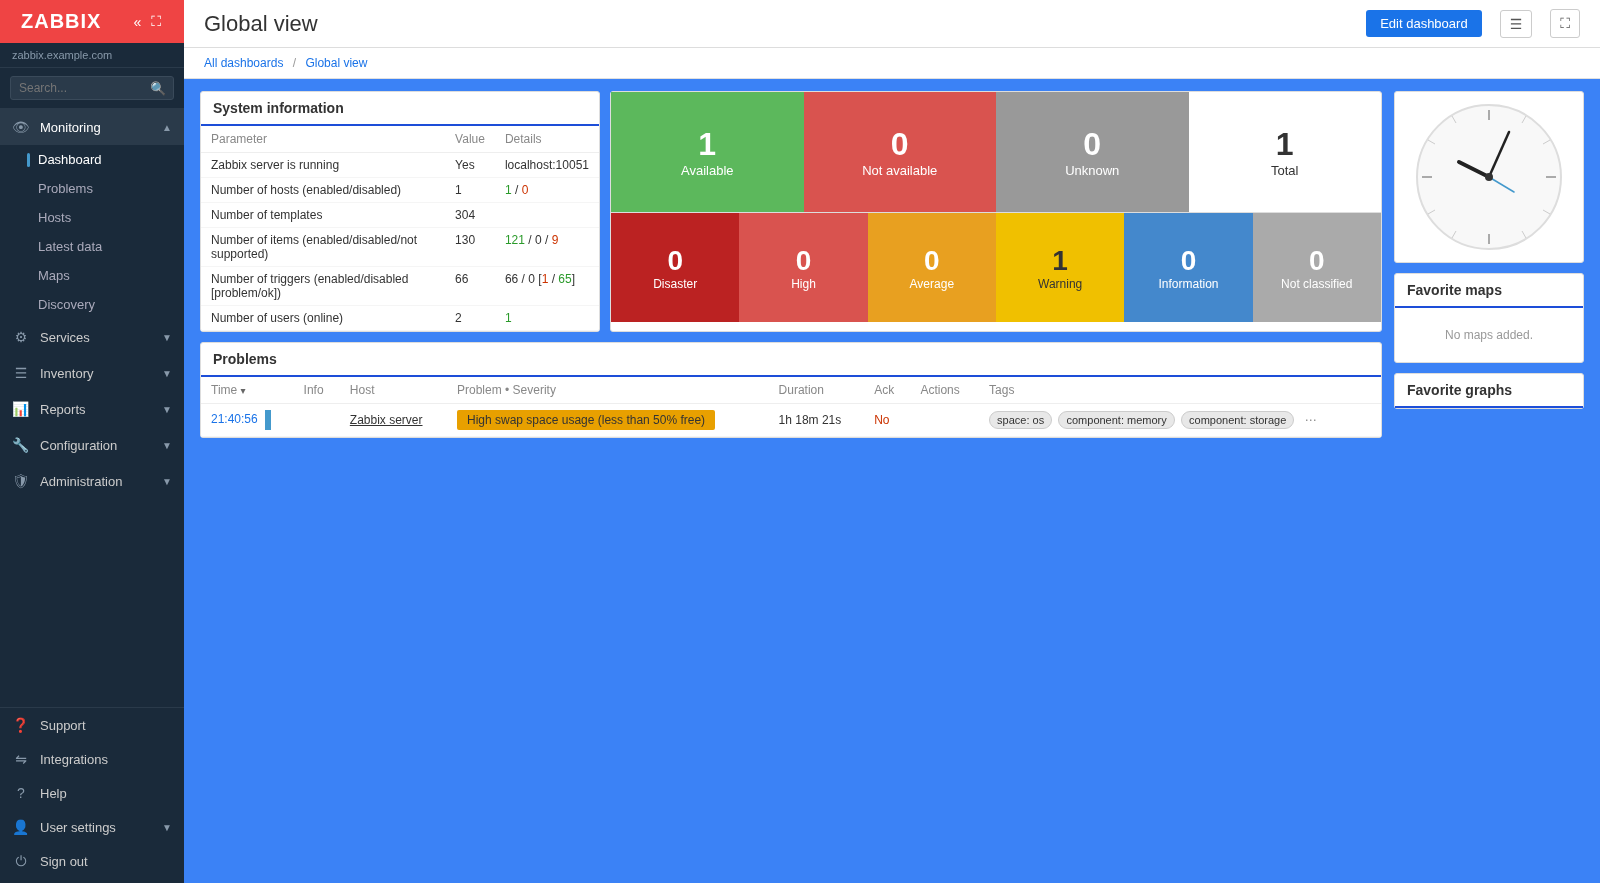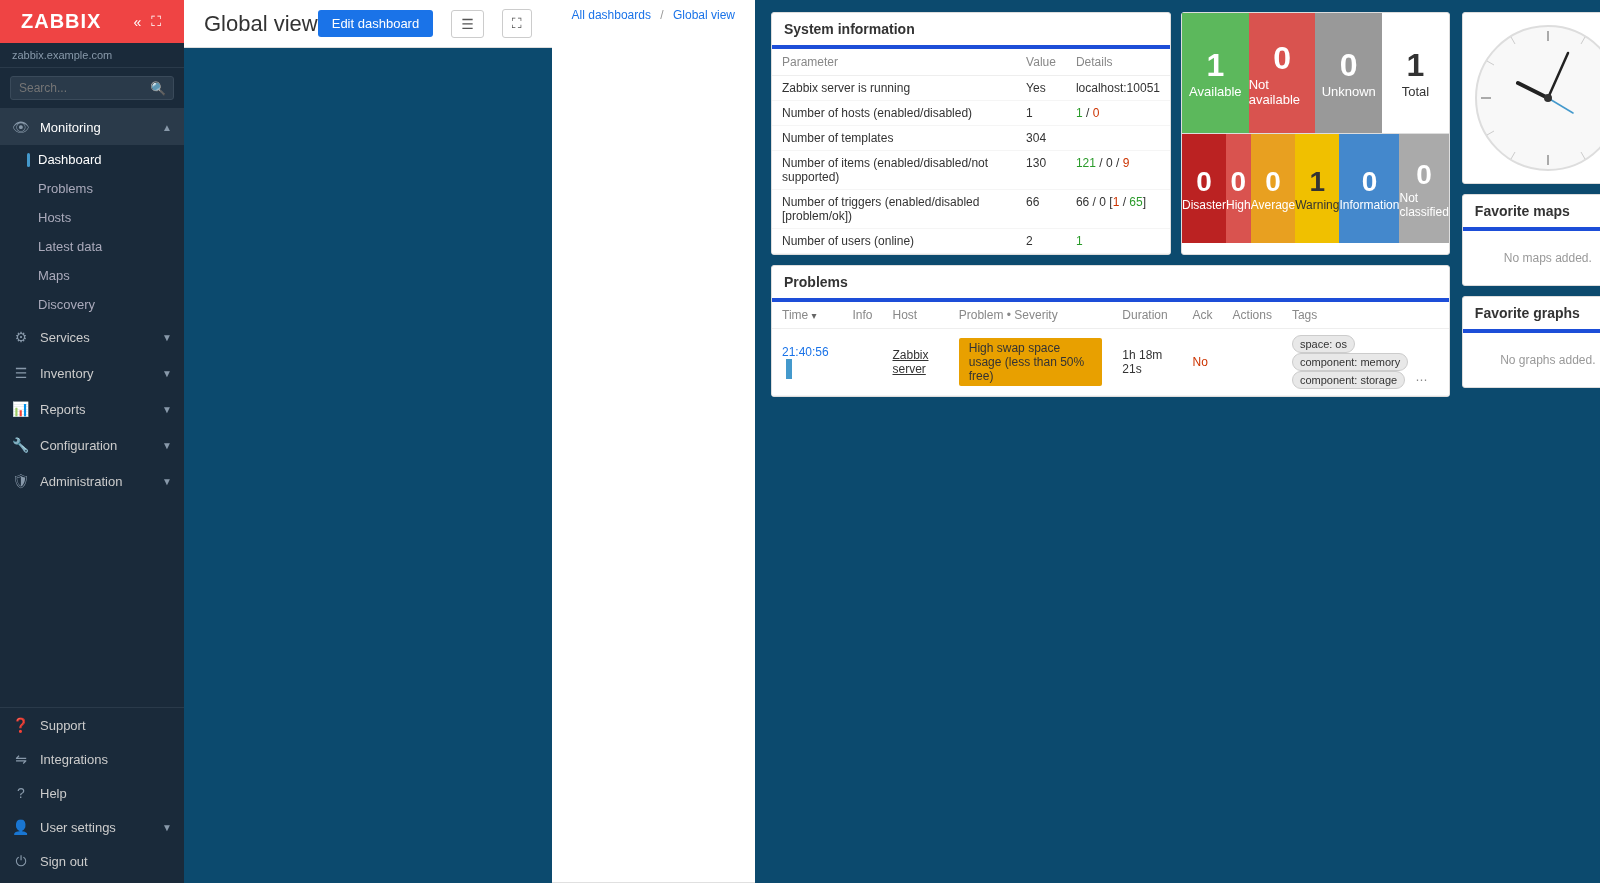--- a/index.html
+++ b/index.html
@@ -89,8 +89,9 @@
     #main {
       flex: 1;
       display: flex;
+      flex-direction: column;
       overflow: hidden;
-      background: #0c4a6e;
+      background: #3b82f6;
     }
     .topbar {
       background: white;

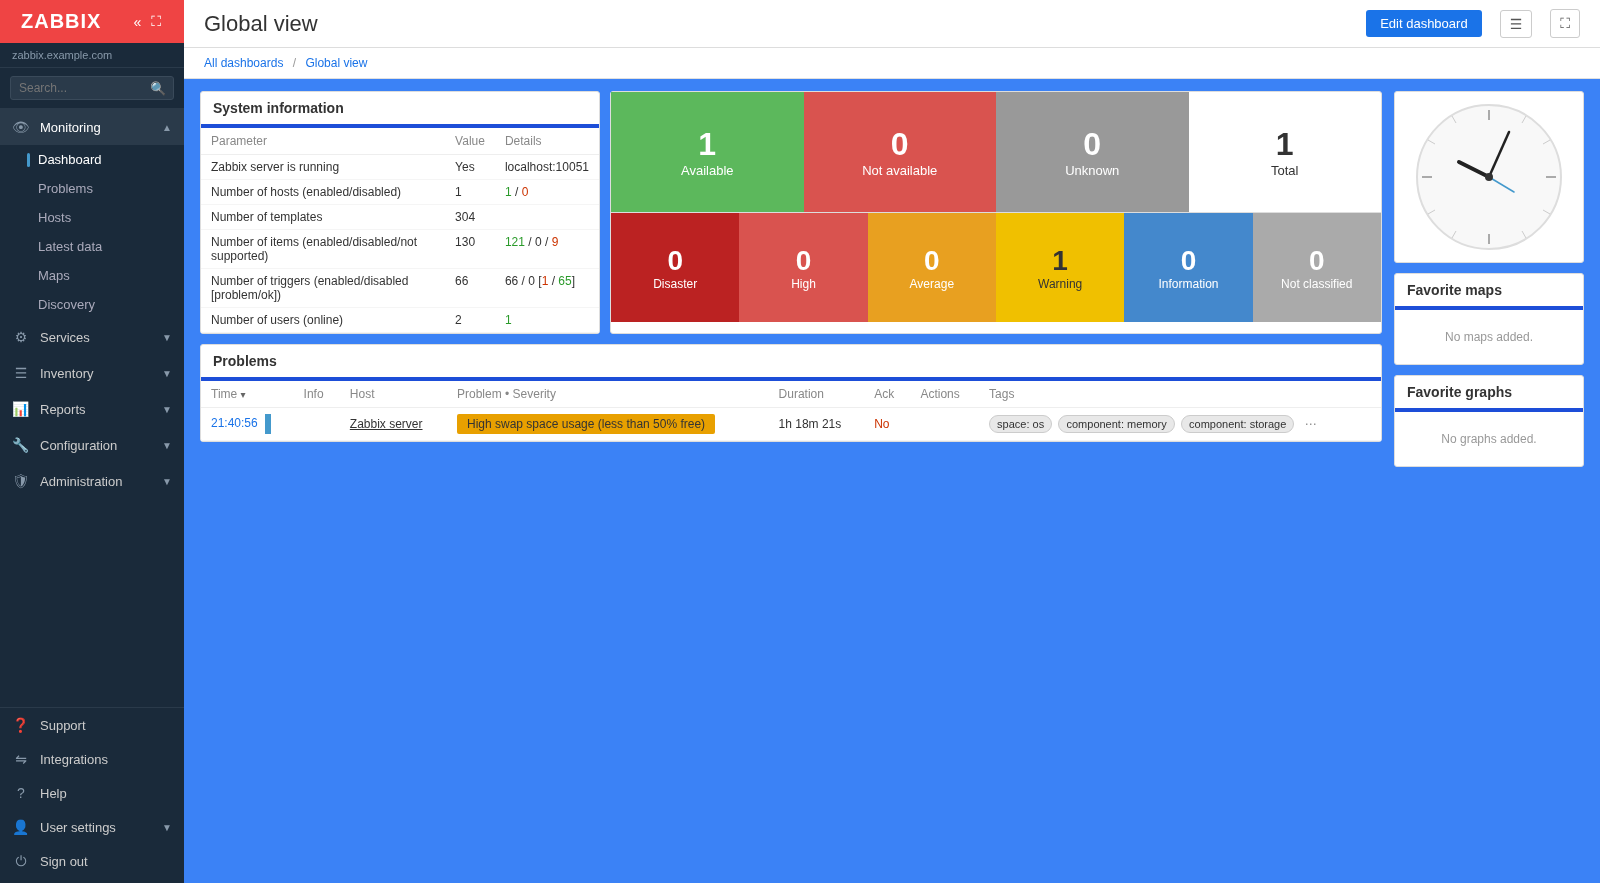--- a/index.html
+++ b/index.html
@@ -155,7 +155,7 @@
     }
     .widget-header {
       padding: 8px 12px;
-      border-bottom: 4px solid #1d4ed8;
+      border-bottom: 2px solid #1d4ed8;
       font-size: 14px;
       font-weight: bold;
       color: #333;

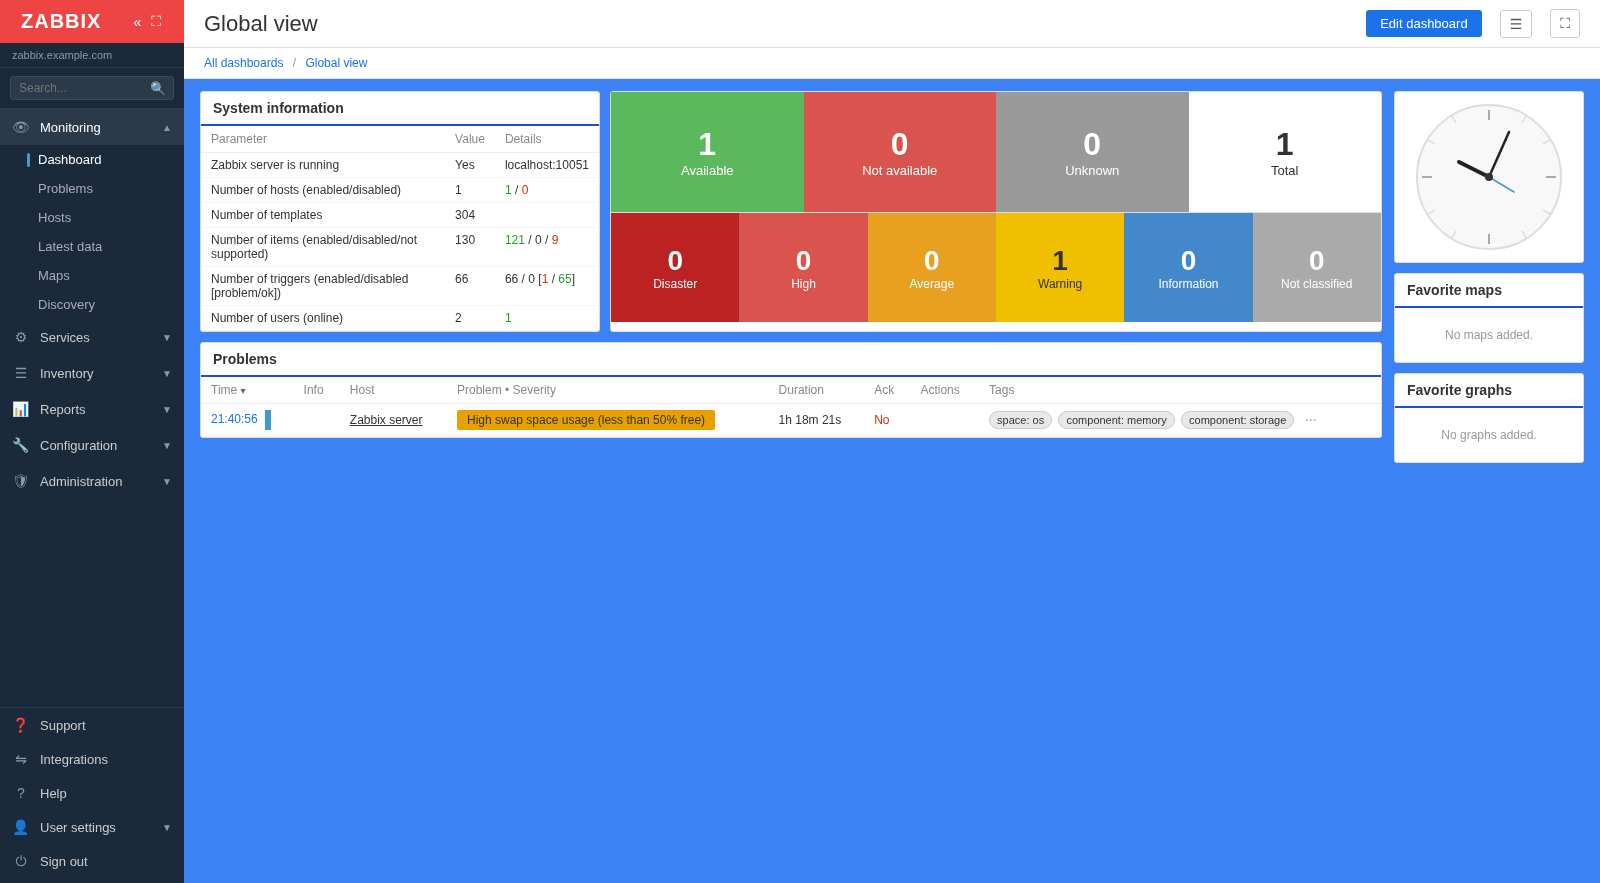--- a/index.html
+++ b/index.html
@@ -566,7 +566,6 @@
 
       <div class="widget fav-widget">
         <div class="widget-header">Favorite graphs</div>
-        <div class="fav-empty">No graphs added.</div>
       </div>
     </div>
   </div>

